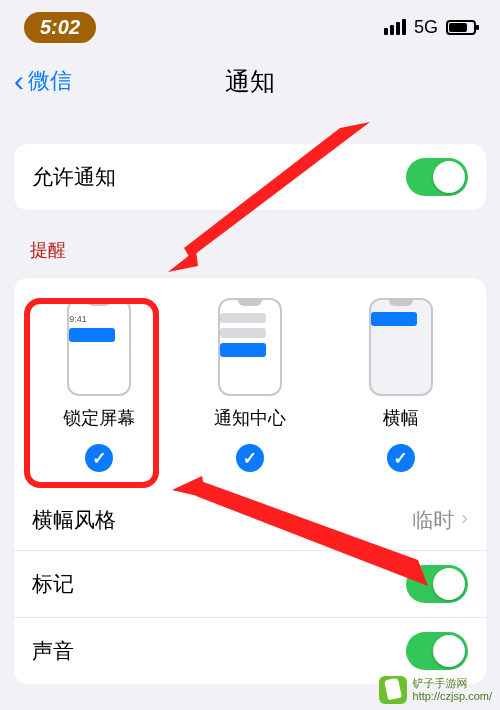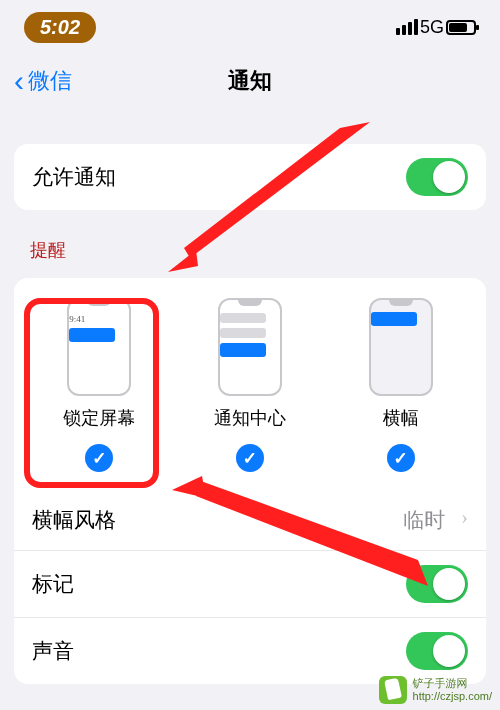--- a/index.html
+++ b/index.html
@@ -31,7 +31,7 @@
   .status-right {
     display: flex;
     align-items: center;
-    gap: 2px;
+    gap: 8px;
     font-size: 18px;
     font-weight: 500;
   }

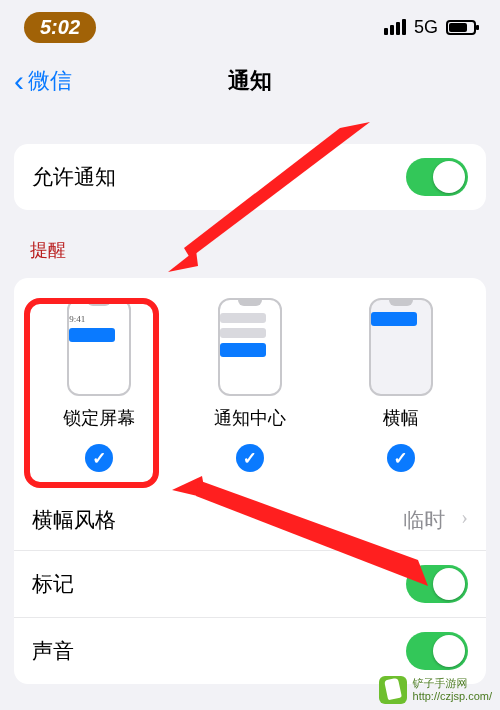--- a/index.html
+++ b/index.html
@@ -65,8 +65,8 @@
     position: absolute;
     left: 50%;
     transform: translateX(-50%);
-    font-size: 22px;
-    font-weight: 700;
+    font-size: 25px;
+    font-weight: 400;
   }
   .section-card {
     background: #fff;

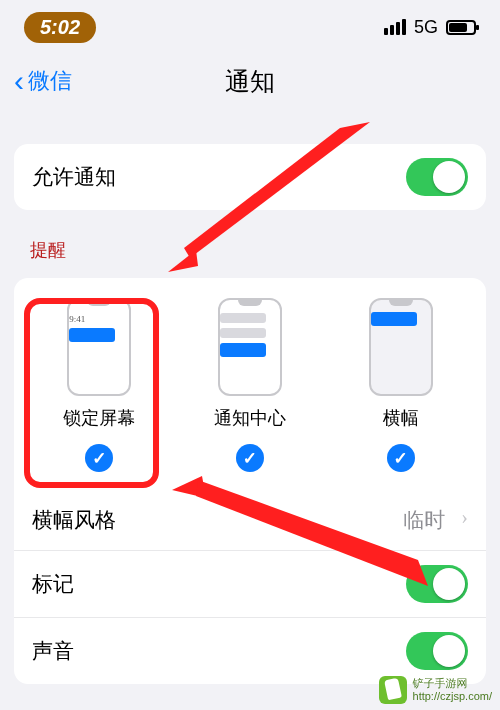--- a/index.html
+++ b/index.html
@@ -72,7 +72,6 @@
     background: #fff;
     margin: 20px 14px 0 14px;
     border-radius: 14px;
-    font-family: Liberation Serif, serif;
   }
   .list-row {
     display: flex;

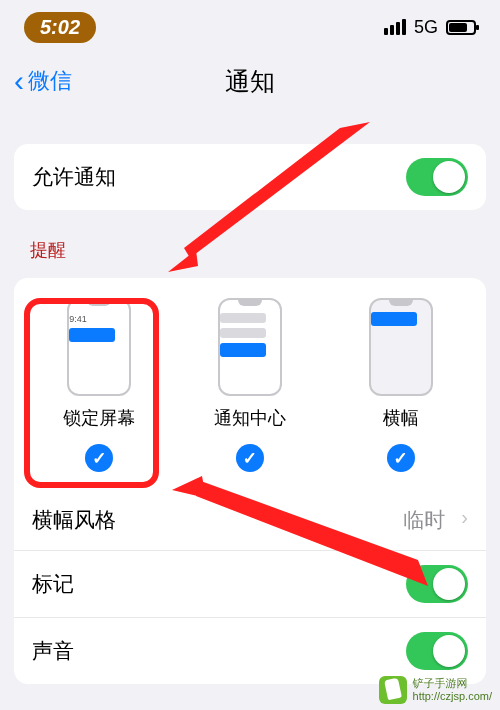--- a/index.html
+++ b/index.html
@@ -82,7 +82,7 @@
     font-size: 21px;
   }
   .list-row + .list-row { border-top: 1px solid #e8e8ea; }
-  .row-value { color: #8e8e93; display:flex; gap:16px; }
+  .row-value { color: #8e8e93; display:flex; gap:7px; }
   .toggle {
     width: 62px;
     height: 38px;

